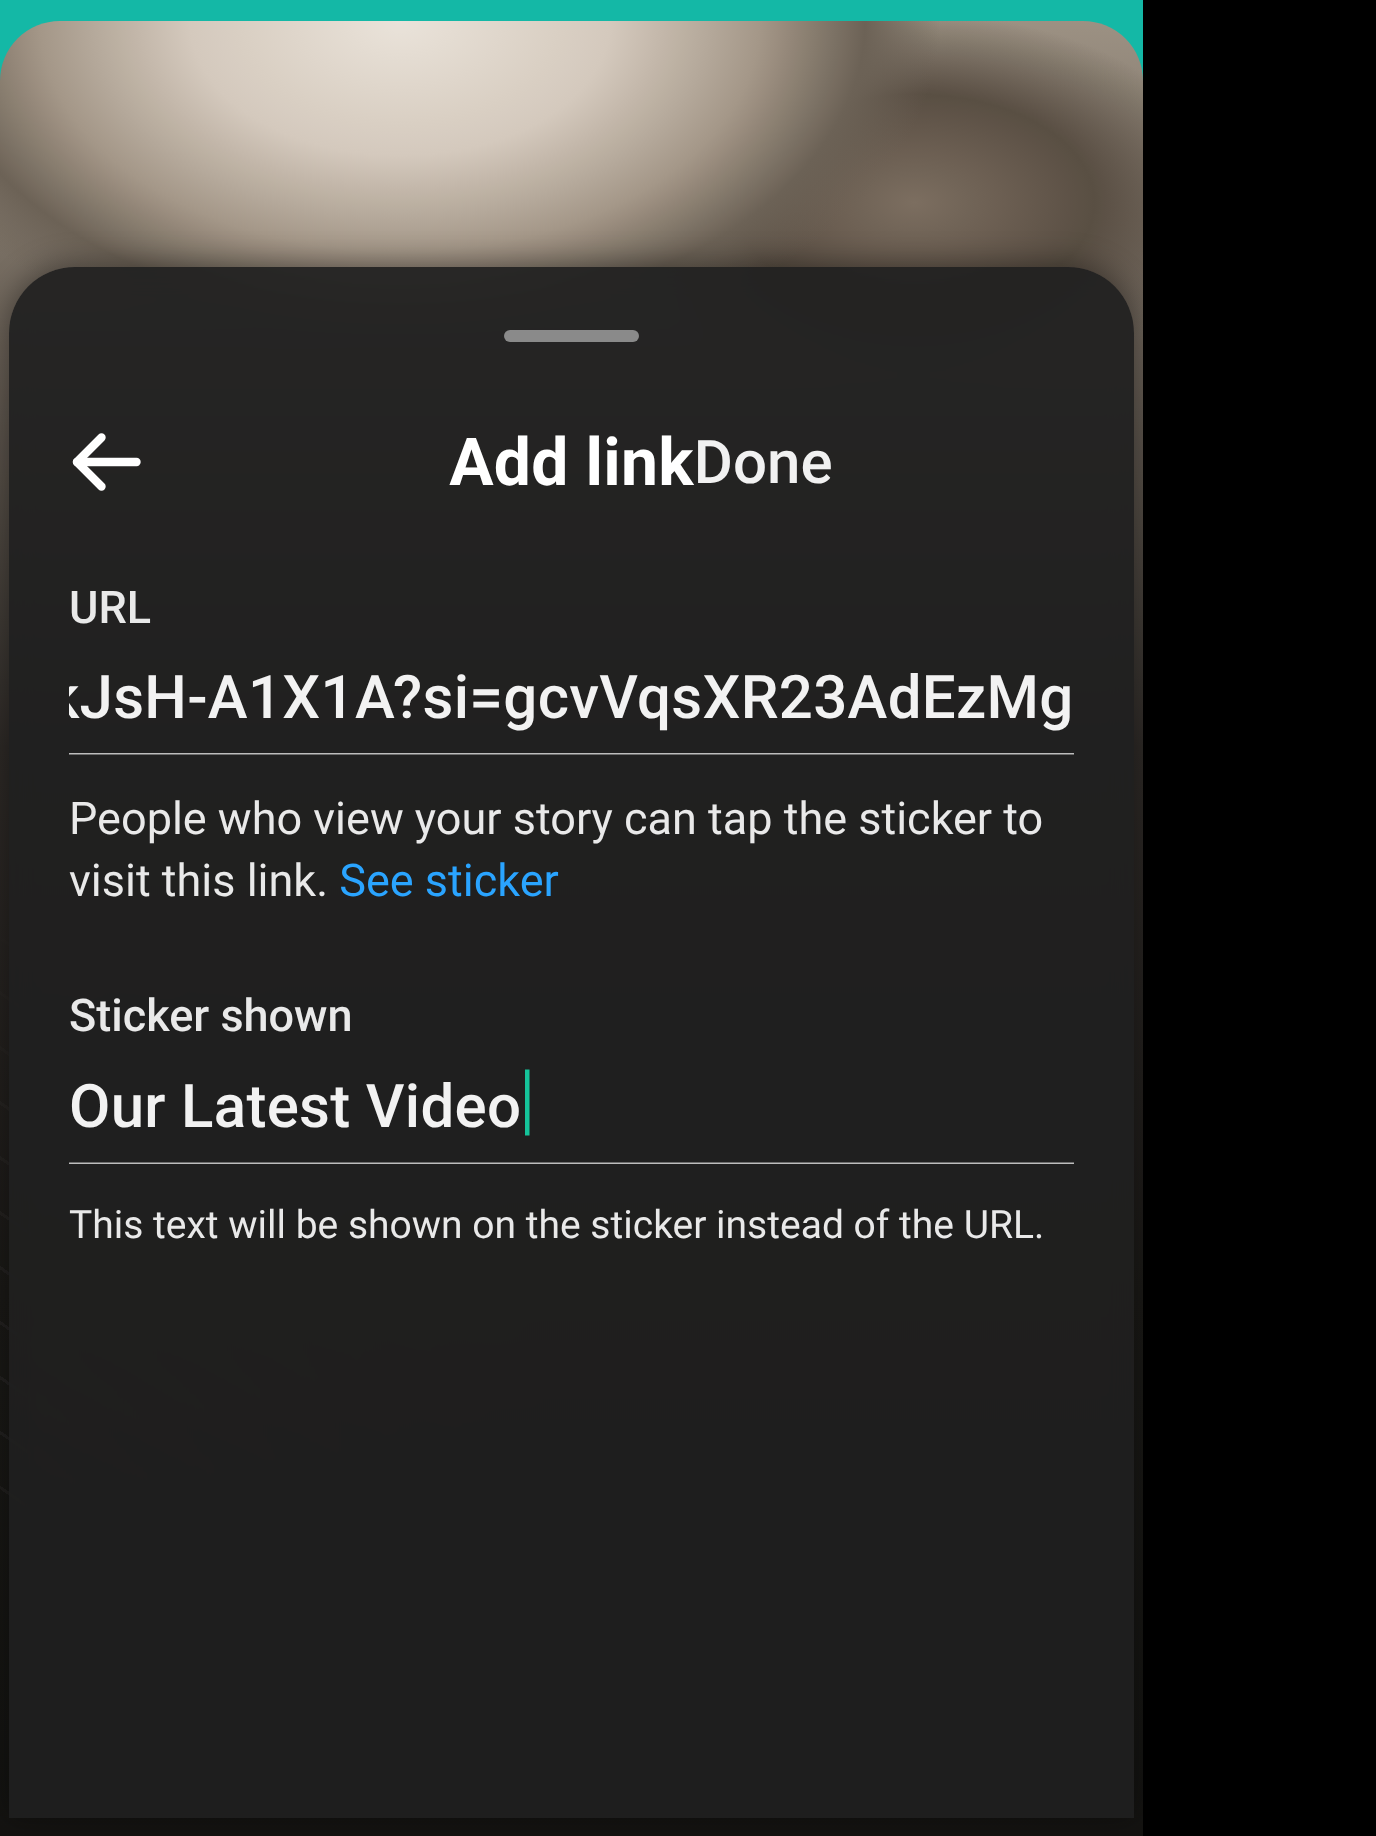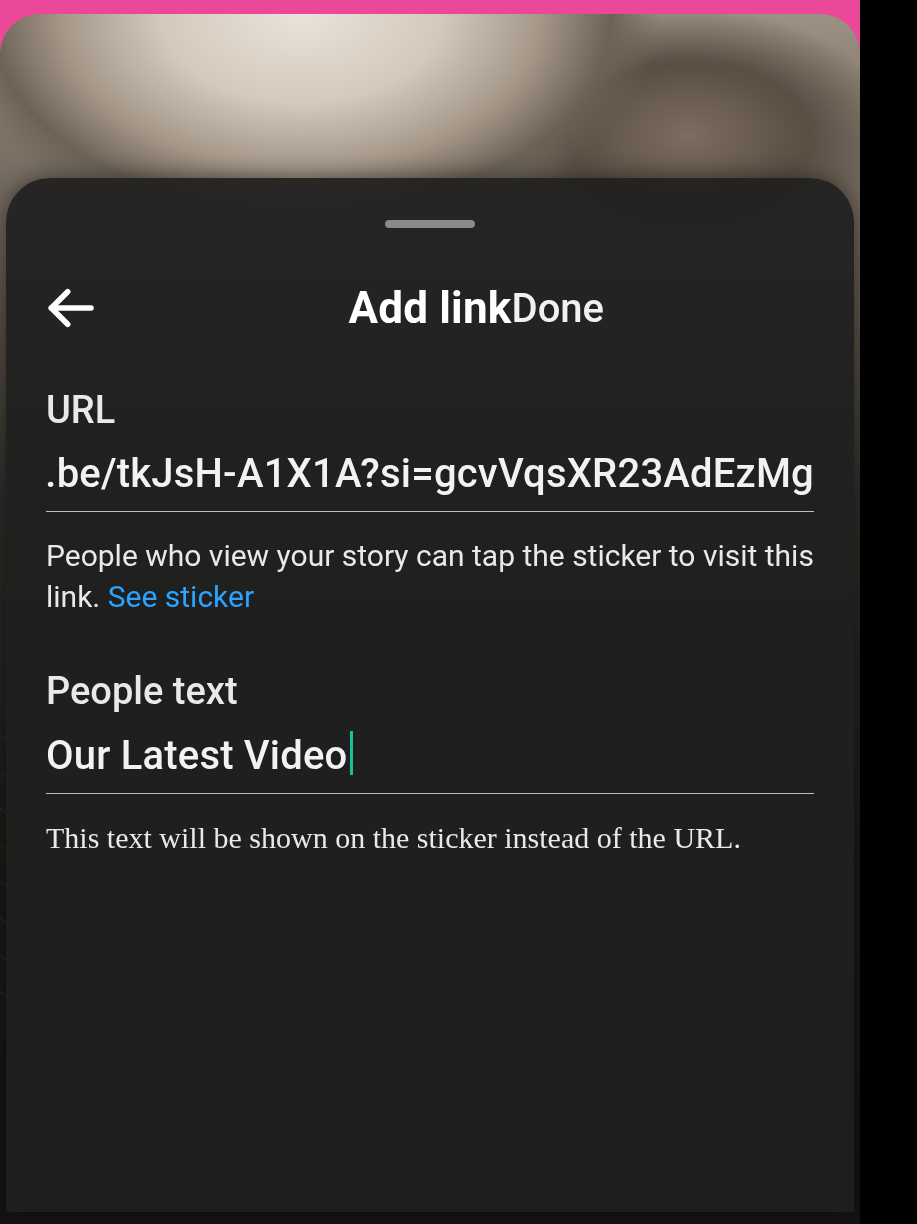--- a/index.html
+++ b/index.html
@@ -12,9 +12,9 @@
     }
     .stage {
       position: relative;
-      width: 860px;
+      width: 762px;
       height: 1224px;
-      background: #ec4899;
+      background: #14b8a6;
     }
     
     .photo-bg {

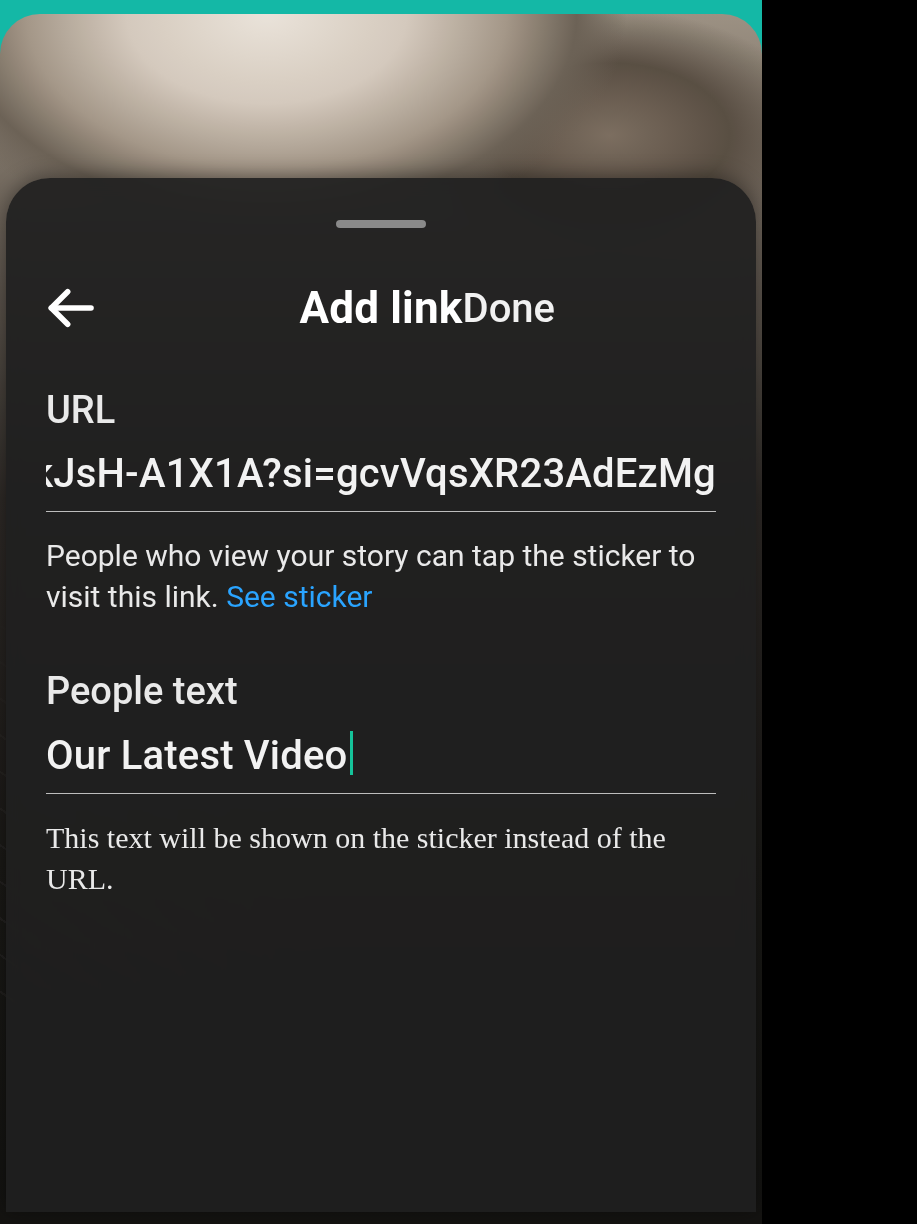--- a/index.html
+++ b/index.html
@@ -95,7 +95,7 @@
     .field { margin-bottom: 52px; }
     .label {
       color: #e9e9e9;
-      font-size: 38px;
+      font-size: 30px;
       font-weight: 500;
       margin-bottom: 10px;
     }

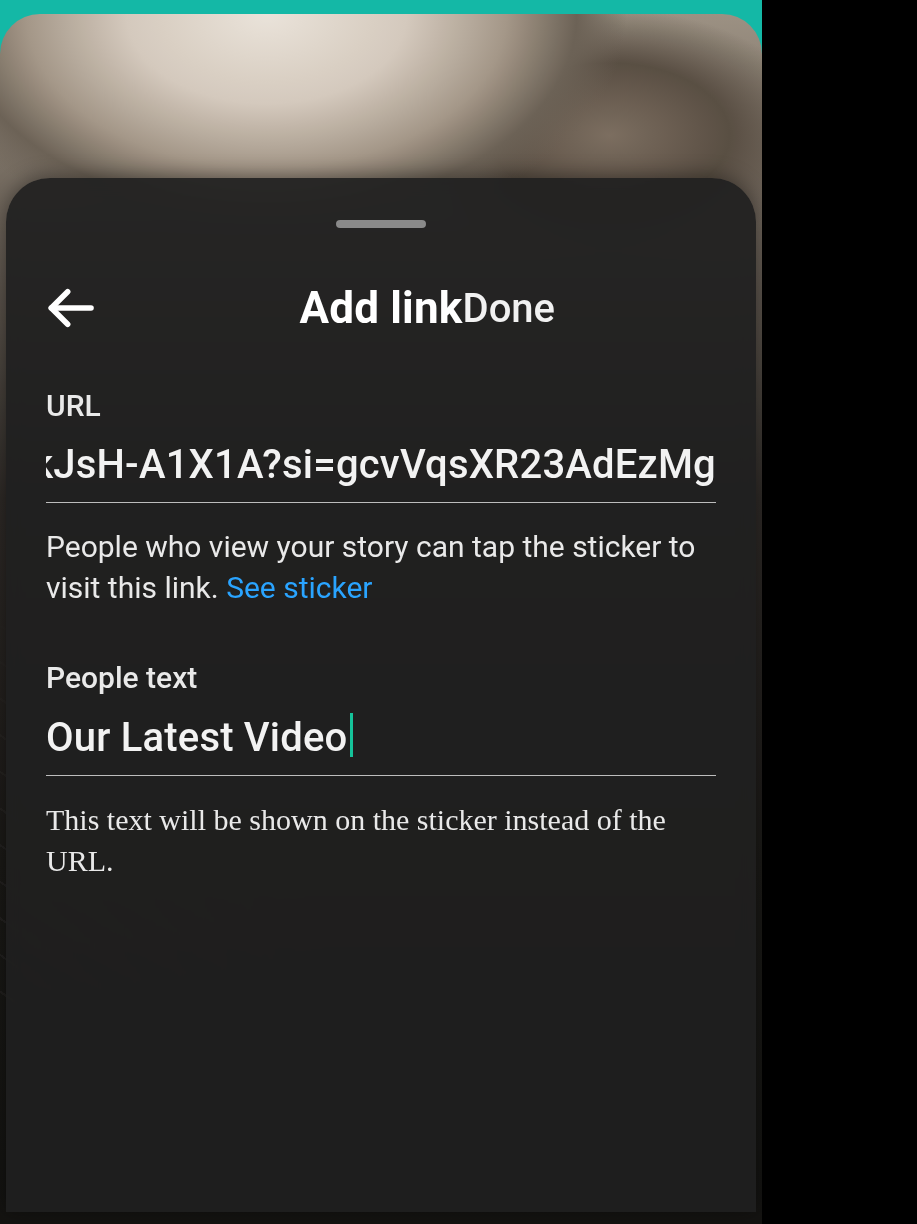--- a/index.html
+++ b/index.html
@@ -181,7 +181,7 @@
       </div>
 
       <div class="field">
-        <div class="label">People text</div>
+        <div class="label">Sticker shown</div>
         <div class="textline">
           <span class="value">Our Latest Video</span><span class="cursor"></span>
         </div>

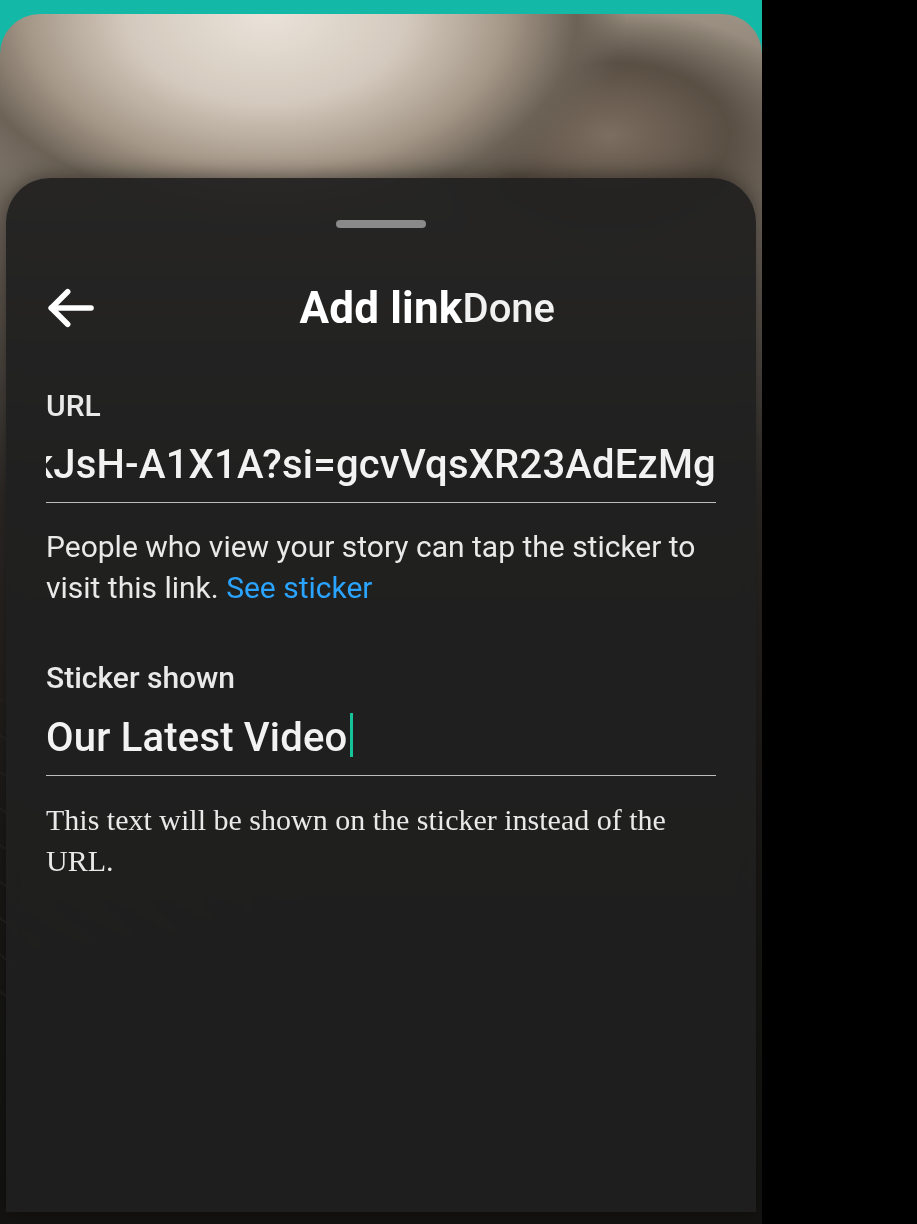--- a/index.html
+++ b/index.html
@@ -140,10 +140,9 @@
     }
     .helper2 {
       color: #e9e9e9;
-      font-size: 30px;
+      font-size: 26px;
       line-height: 1.35;
       margin-top: 24px;
-      font-family: Liberation Serif, serif;
     }
   </style>
 </head>

